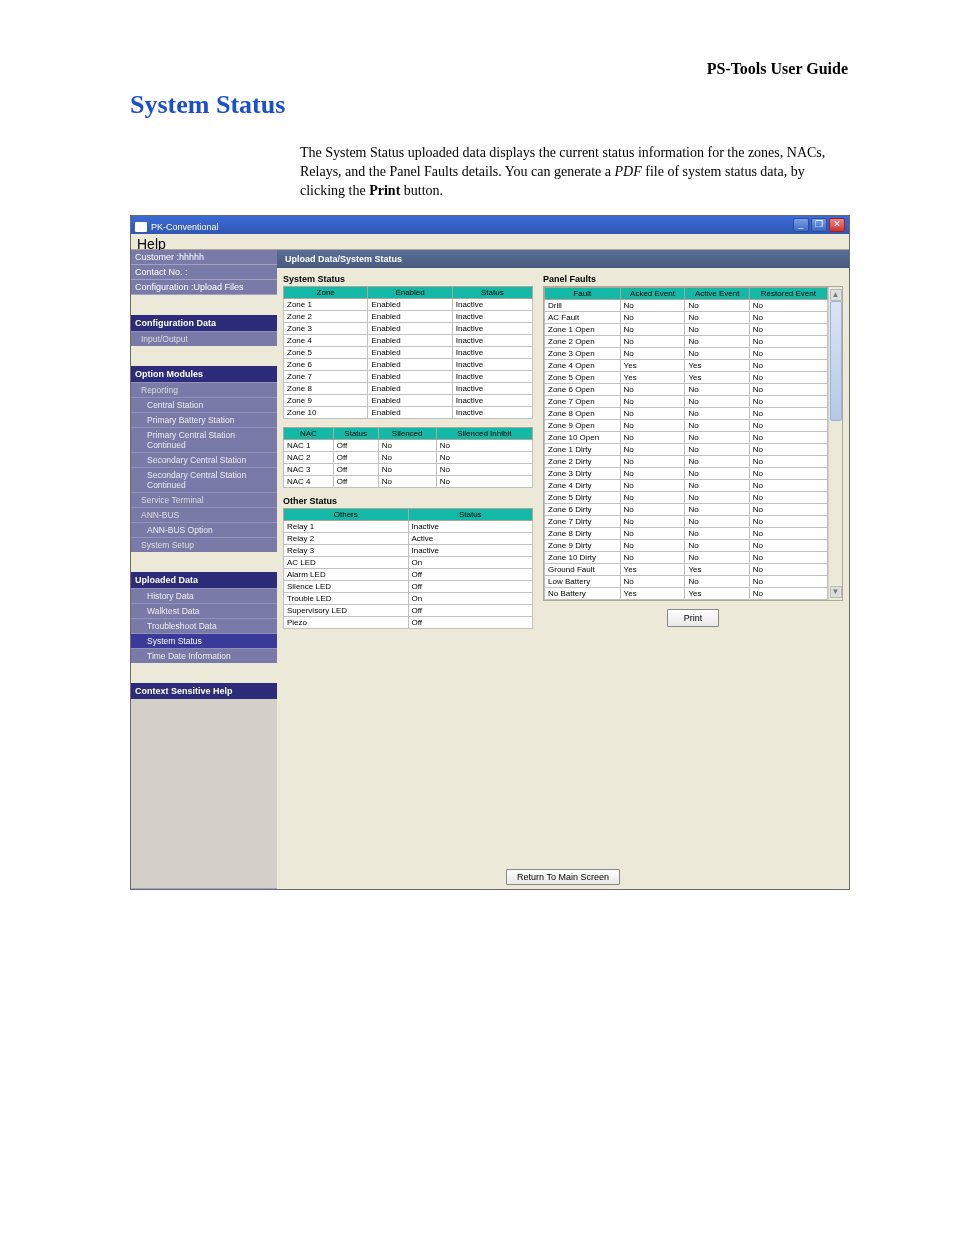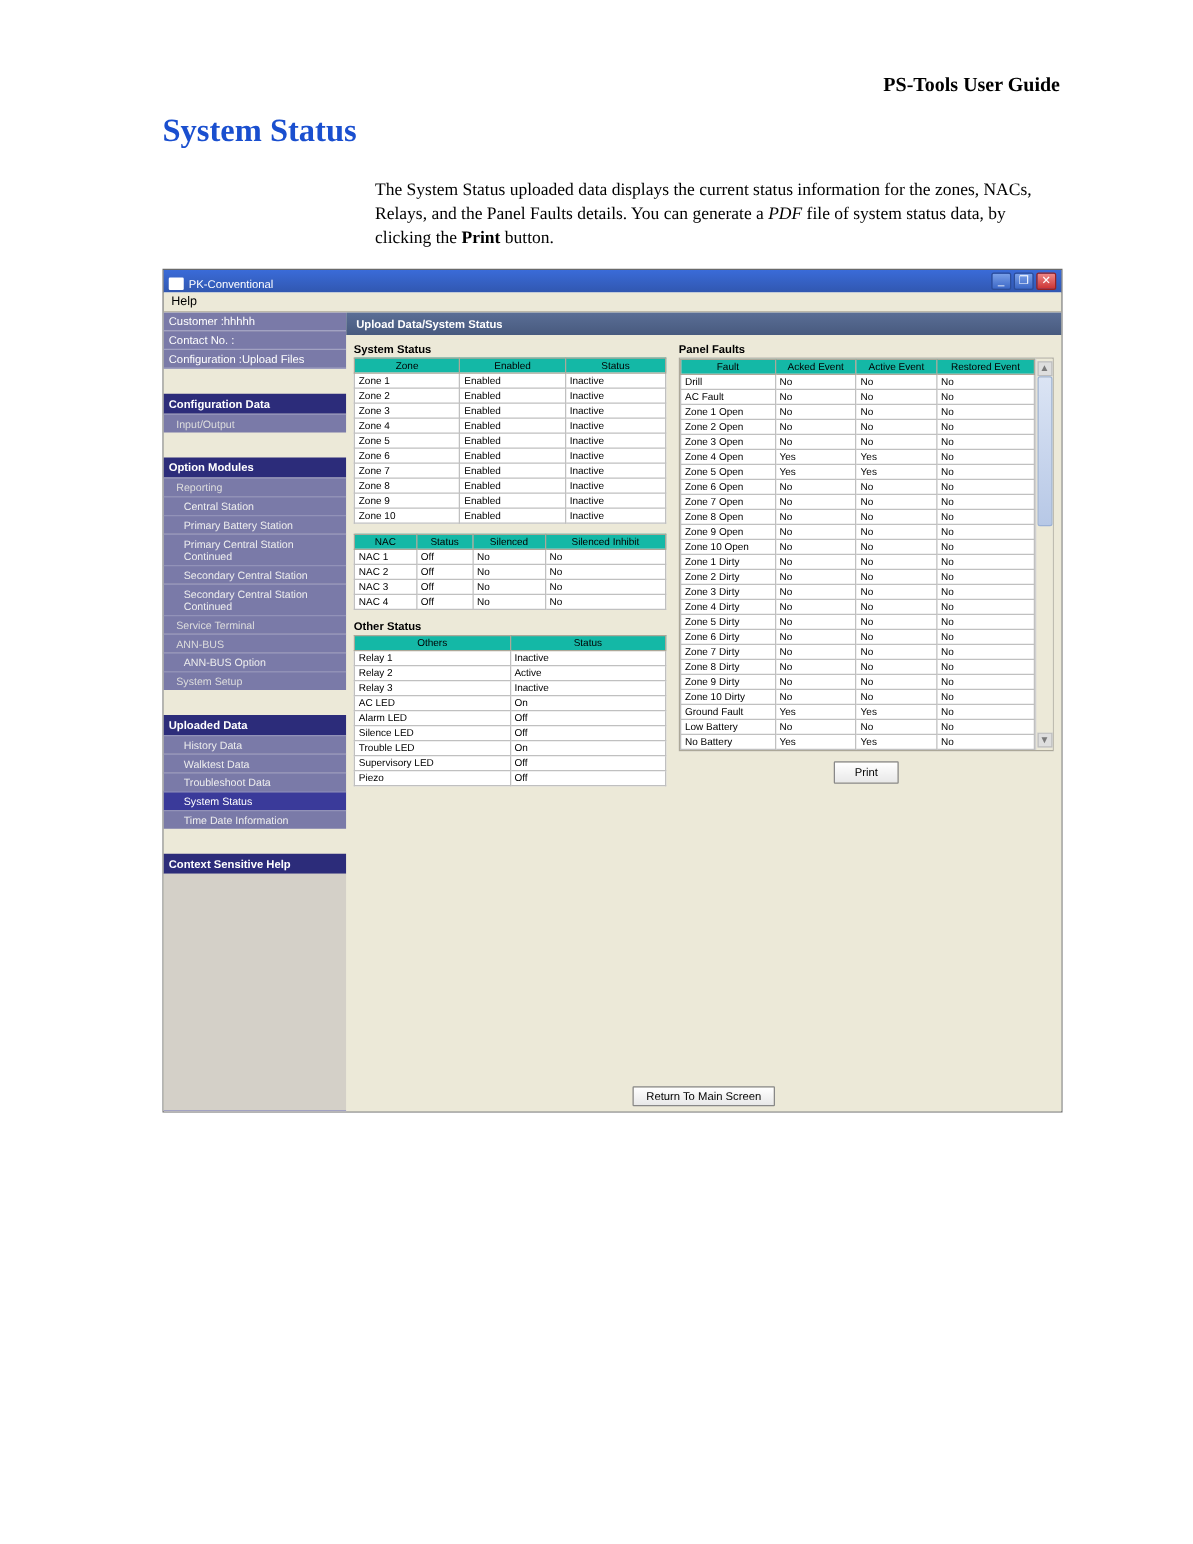--- a/index.html
+++ b/index.html
@@ -21,7 +21,7 @@
   .win-close { background:linear-gradient(#e88,#c33); border-color:#922; }
 
   .menubar { background:#ece9d8; border-bottom:1px solid #aca899; padding:2px 6px; height:16px; }
-  .menubar span { font-size:10px; color:#000; }
+  .menubar span { font-size:14px; color:#000; }
   .client { display:flex; background:#ece9d8; }
   .sidebar { width:170px; background:#ece9d8; font-size:9px; }
   .side-row { padding:2px 6px 2px 4px; color:#fff; background:#7a7aa8; border-bottom:1px solid #a2a2c2; font-size:9px; }

